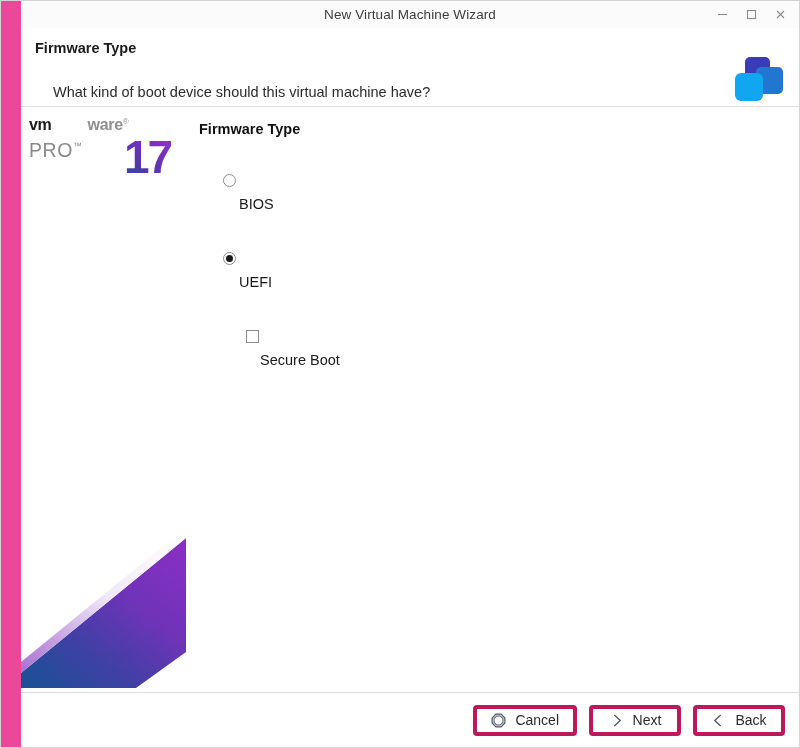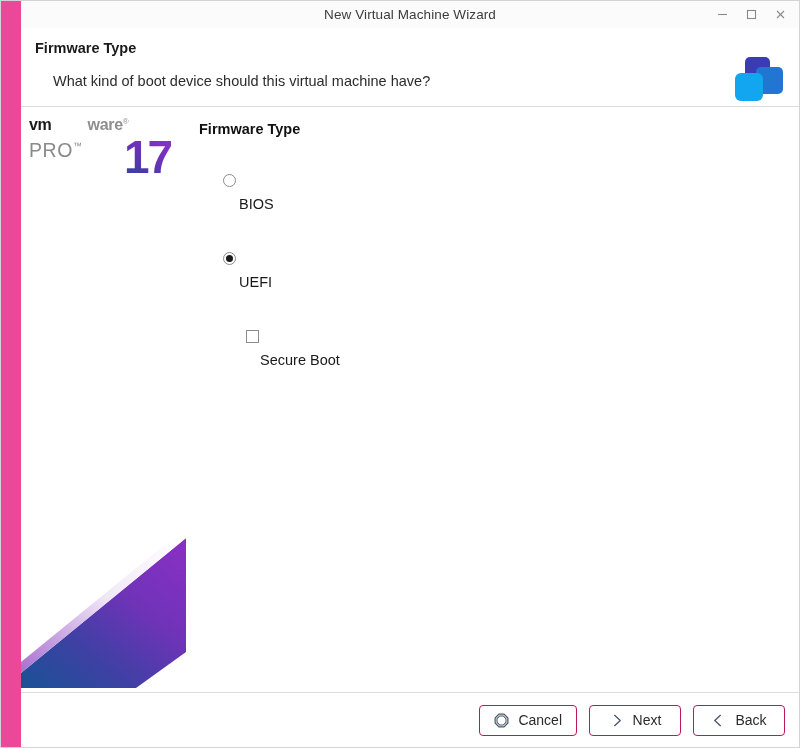--- a/index.html
+++ b/index.html
@@ -79,7 +79,7 @@
   .header-subtitle {
     position: absolute;
     left: 32px;
-    top: 45px;
+    top: 56px;
     font-size: 14.5px;
     color: #2b2b2b;
   }

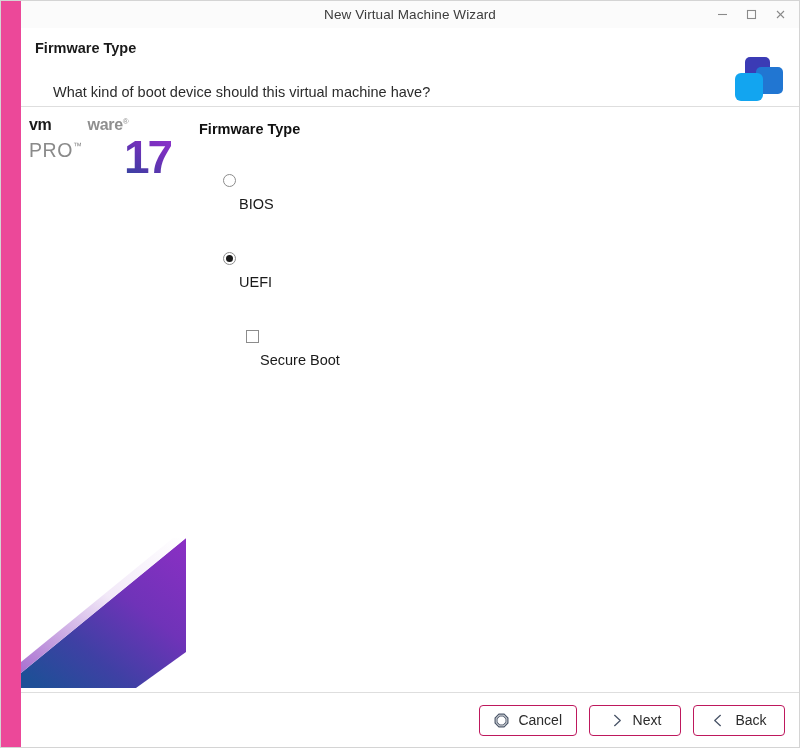--- a/index.html
+++ b/index.html
@@ -254,7 +254,7 @@
     height: 31px;
     min-width: 92px;
     padding: 0 14px;
-    border: 1px solid #be185d;
+    border: 4px solid #be185d;
     border-radius: 4px;
     background: #ffffff;
     display: flex;

